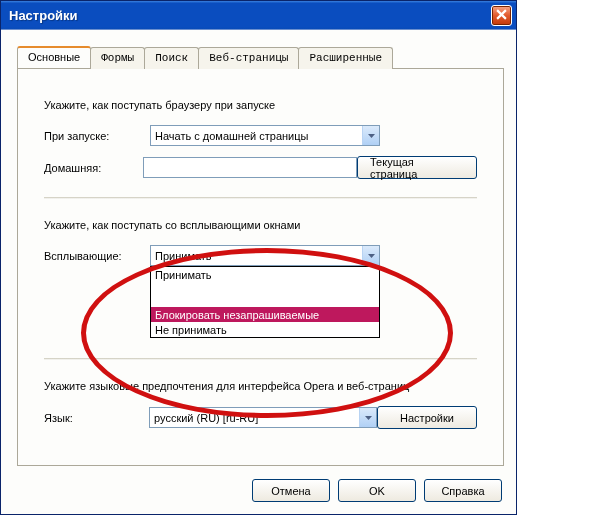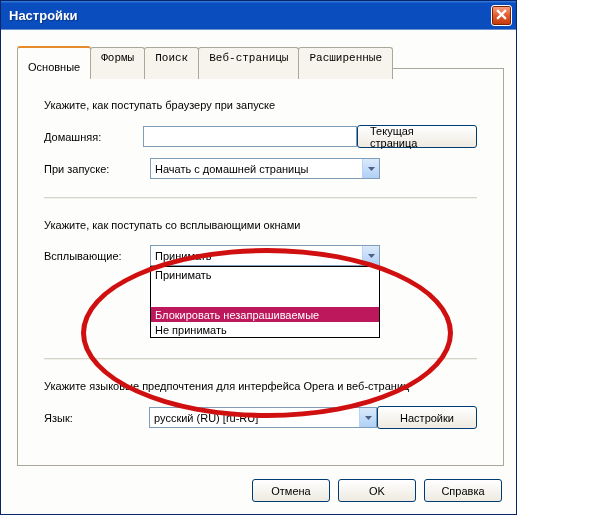--- a/index.html
+++ b/index.html
@@ -67,7 +67,7 @@
   .tab.active {
     background: #fdfdfb;
     border-top: 2px solid #e68b2c;
-    padding-top: 13px;
+    padding-top: 3px;
     z-index: 3;
     top: 0;
   }

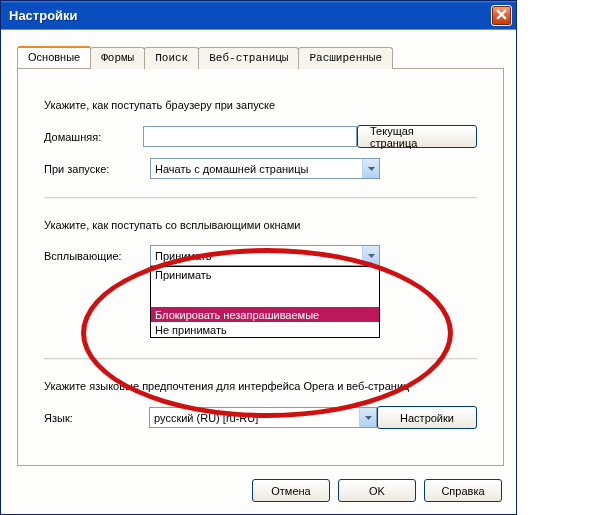--- a/index.html
+++ b/index.html
@@ -195,15 +195,6 @@
       <div class="section-label">Укажите, как поступать браузеру при запуске</div>
 
       <div class="row">
-        <div class="lbl">Домашняя:</div>
-        <div class="textinput" style="width:230px"></div>
-        <div style="flex:1"></div>
-        <div class="btn" style="min-width:120px">
-          <span>Текущая страница</span>
-        </div>
-      </div>
-
-      <div class="row">
         <div class="lbl">При запуске:</div>
         <div class="combo" style="width:230px">
           <span class="text">Начать с домашней страницы</span>
@@ -212,6 +203,15 @@
                 <path d="M0 0 L3.5 4 L7 0 Z" fill="#4d6185"></path>
               </svg>
           </span>
+        </div>
+      </div>
+
+      <div class="row">
+        <div class="lbl">Домашняя:</div>
+        <div class="textinput" style="width:230px"></div>
+        <div style="flex:1"></div>
+        <div class="btn" style="min-width:120px">
+          <span>Текущая страница</span>
         </div>
       </div>
 

